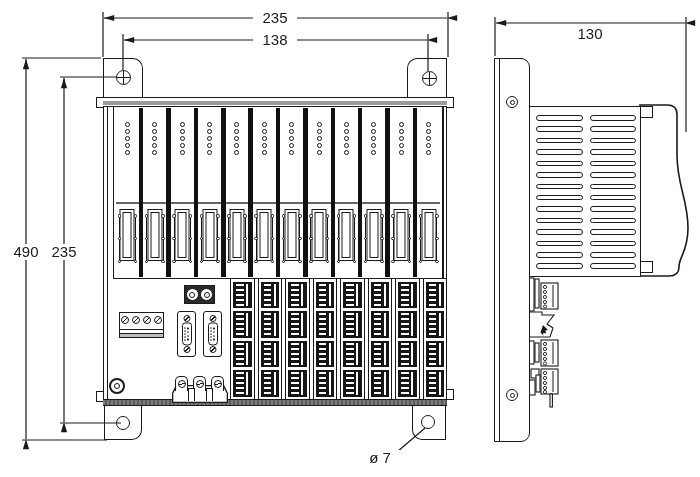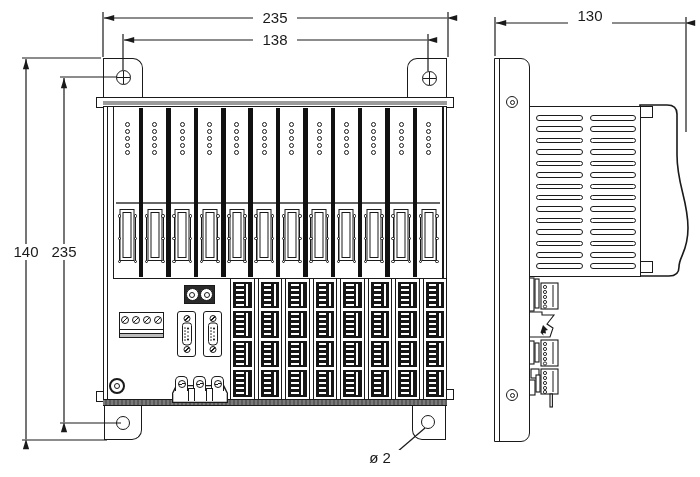--- a/index.html
+++ b/index.html
@@ -672,7 +672,7 @@
   <div class="dim-label" style="left:253px; top:32px;  width:44px;">138</div>
   <div class="dim-label" style="left:6px;   top:244px; width:40px;">140</div>
   <div class="dim-label" style="left:44px;  top:244px; width:40px;">235</div>
-  <div class="dim-label" style="left:568px; top:8px;  width:44px;">130</div>
+  <div class="dim-label" style="left:568px; top:26px;  width:44px;">130</div>
   <div class="dim-label" style="left:360px; top:450px; width:40px;">ø 2</div>
 
 </div>

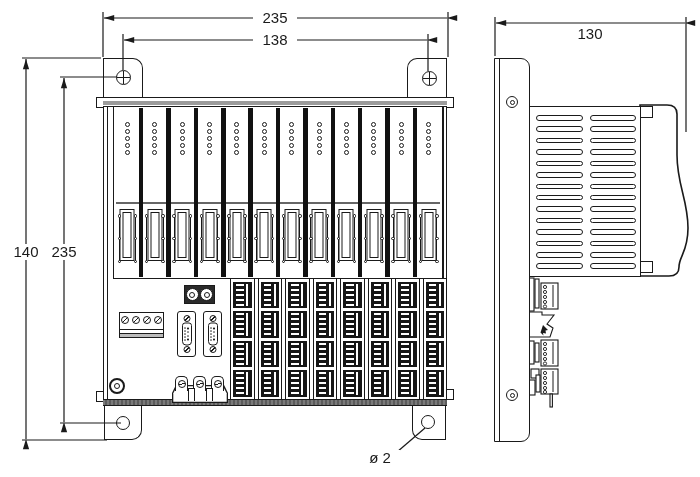--- a/index.html
+++ b/index.html
@@ -670,7 +670,7 @@
 
   <div class="dim-label" style="left:253px; top:10px;  width:44px;">235</div>
   <div class="dim-label" style="left:253px; top:32px;  width:44px;">138</div>
-  <div class="dim-label" style="left:6px;   top:244px; width:40px;">140</div>
+  <div class="dim-label" style="left:6px;   top:244px; width:40px;">490</div>
   <div class="dim-label" style="left:44px;  top:244px; width:40px;">235</div>
   <div class="dim-label" style="left:568px; top:26px;  width:44px;">130</div>
   <div class="dim-label" style="left:360px; top:450px; width:40px;">ø 2</div>

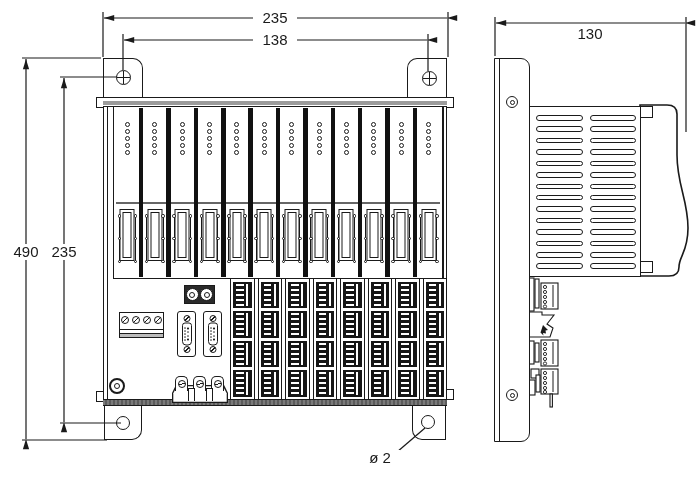--- a/index.html
+++ b/index.html
@@ -673,7 +673,7 @@
   <div class="dim-label" style="left:6px;   top:244px; width:40px;">490</div>
   <div class="dim-label" style="left:44px;  top:244px; width:40px;">235</div>
   <div class="dim-label" style="left:568px; top:26px;  width:44px;">130</div>
-  <div class="dim-label" style="left:360px; top:450px; width:40px;">ø 2</div>
+  <div class="dim-label" style="left:360px; top:450px; width:40px;">ø 7</div>
 
 </div>
 

